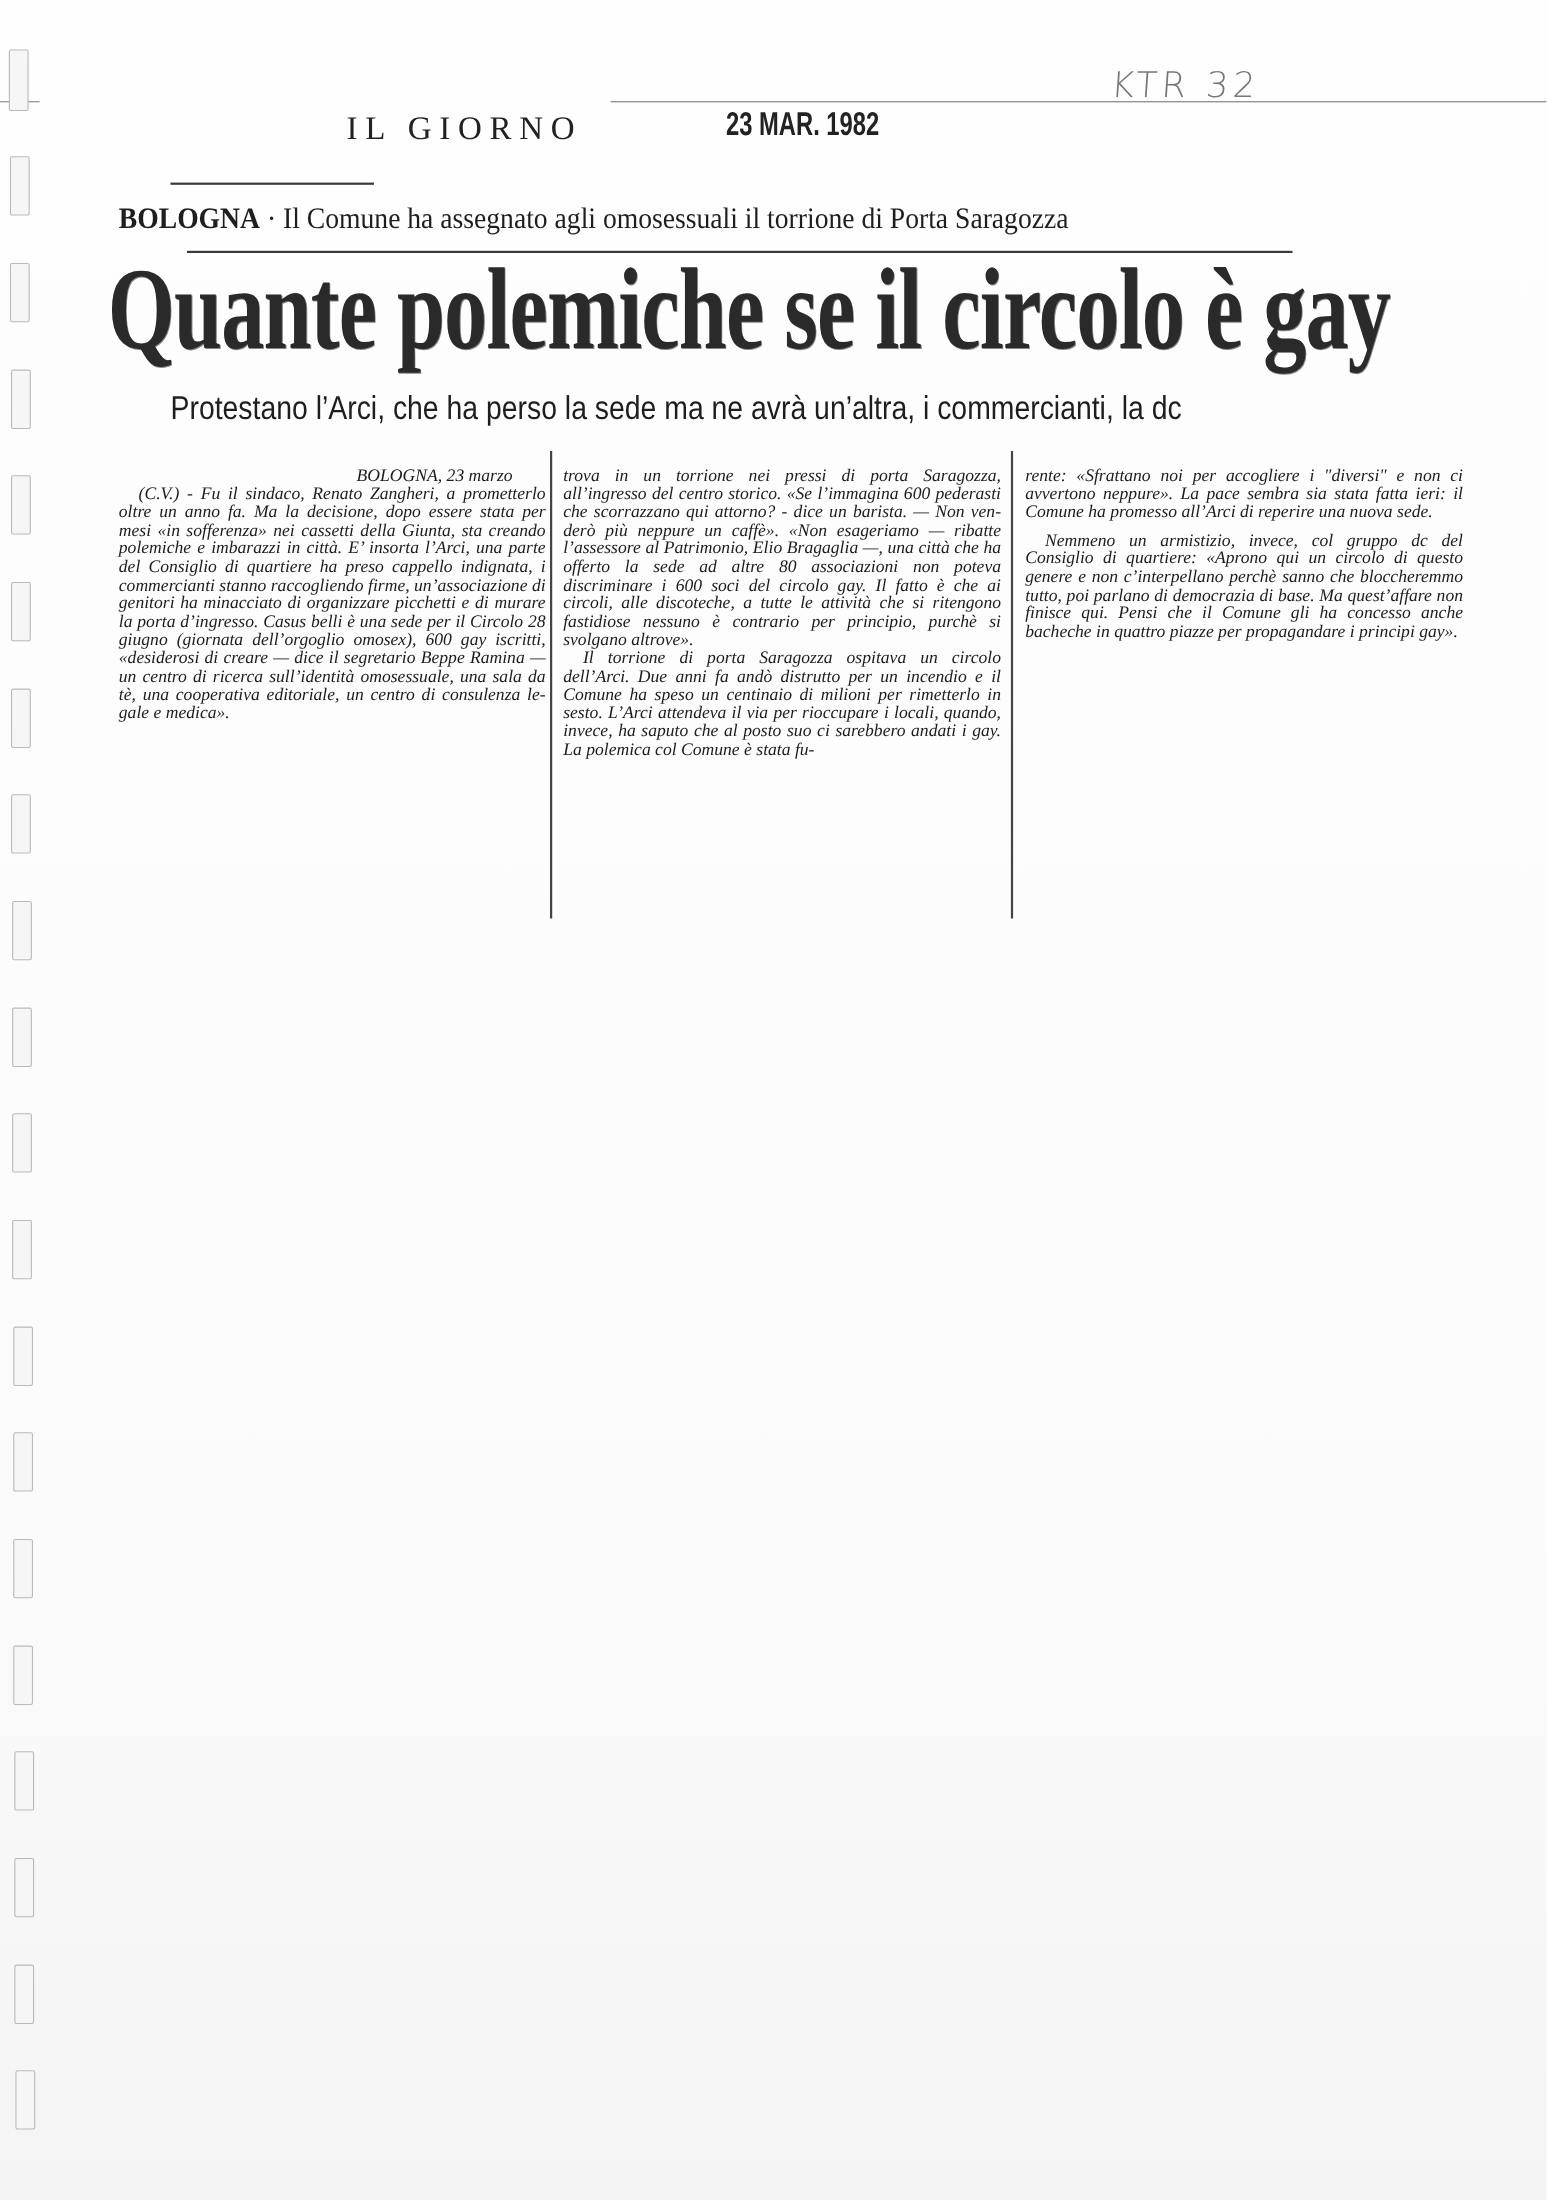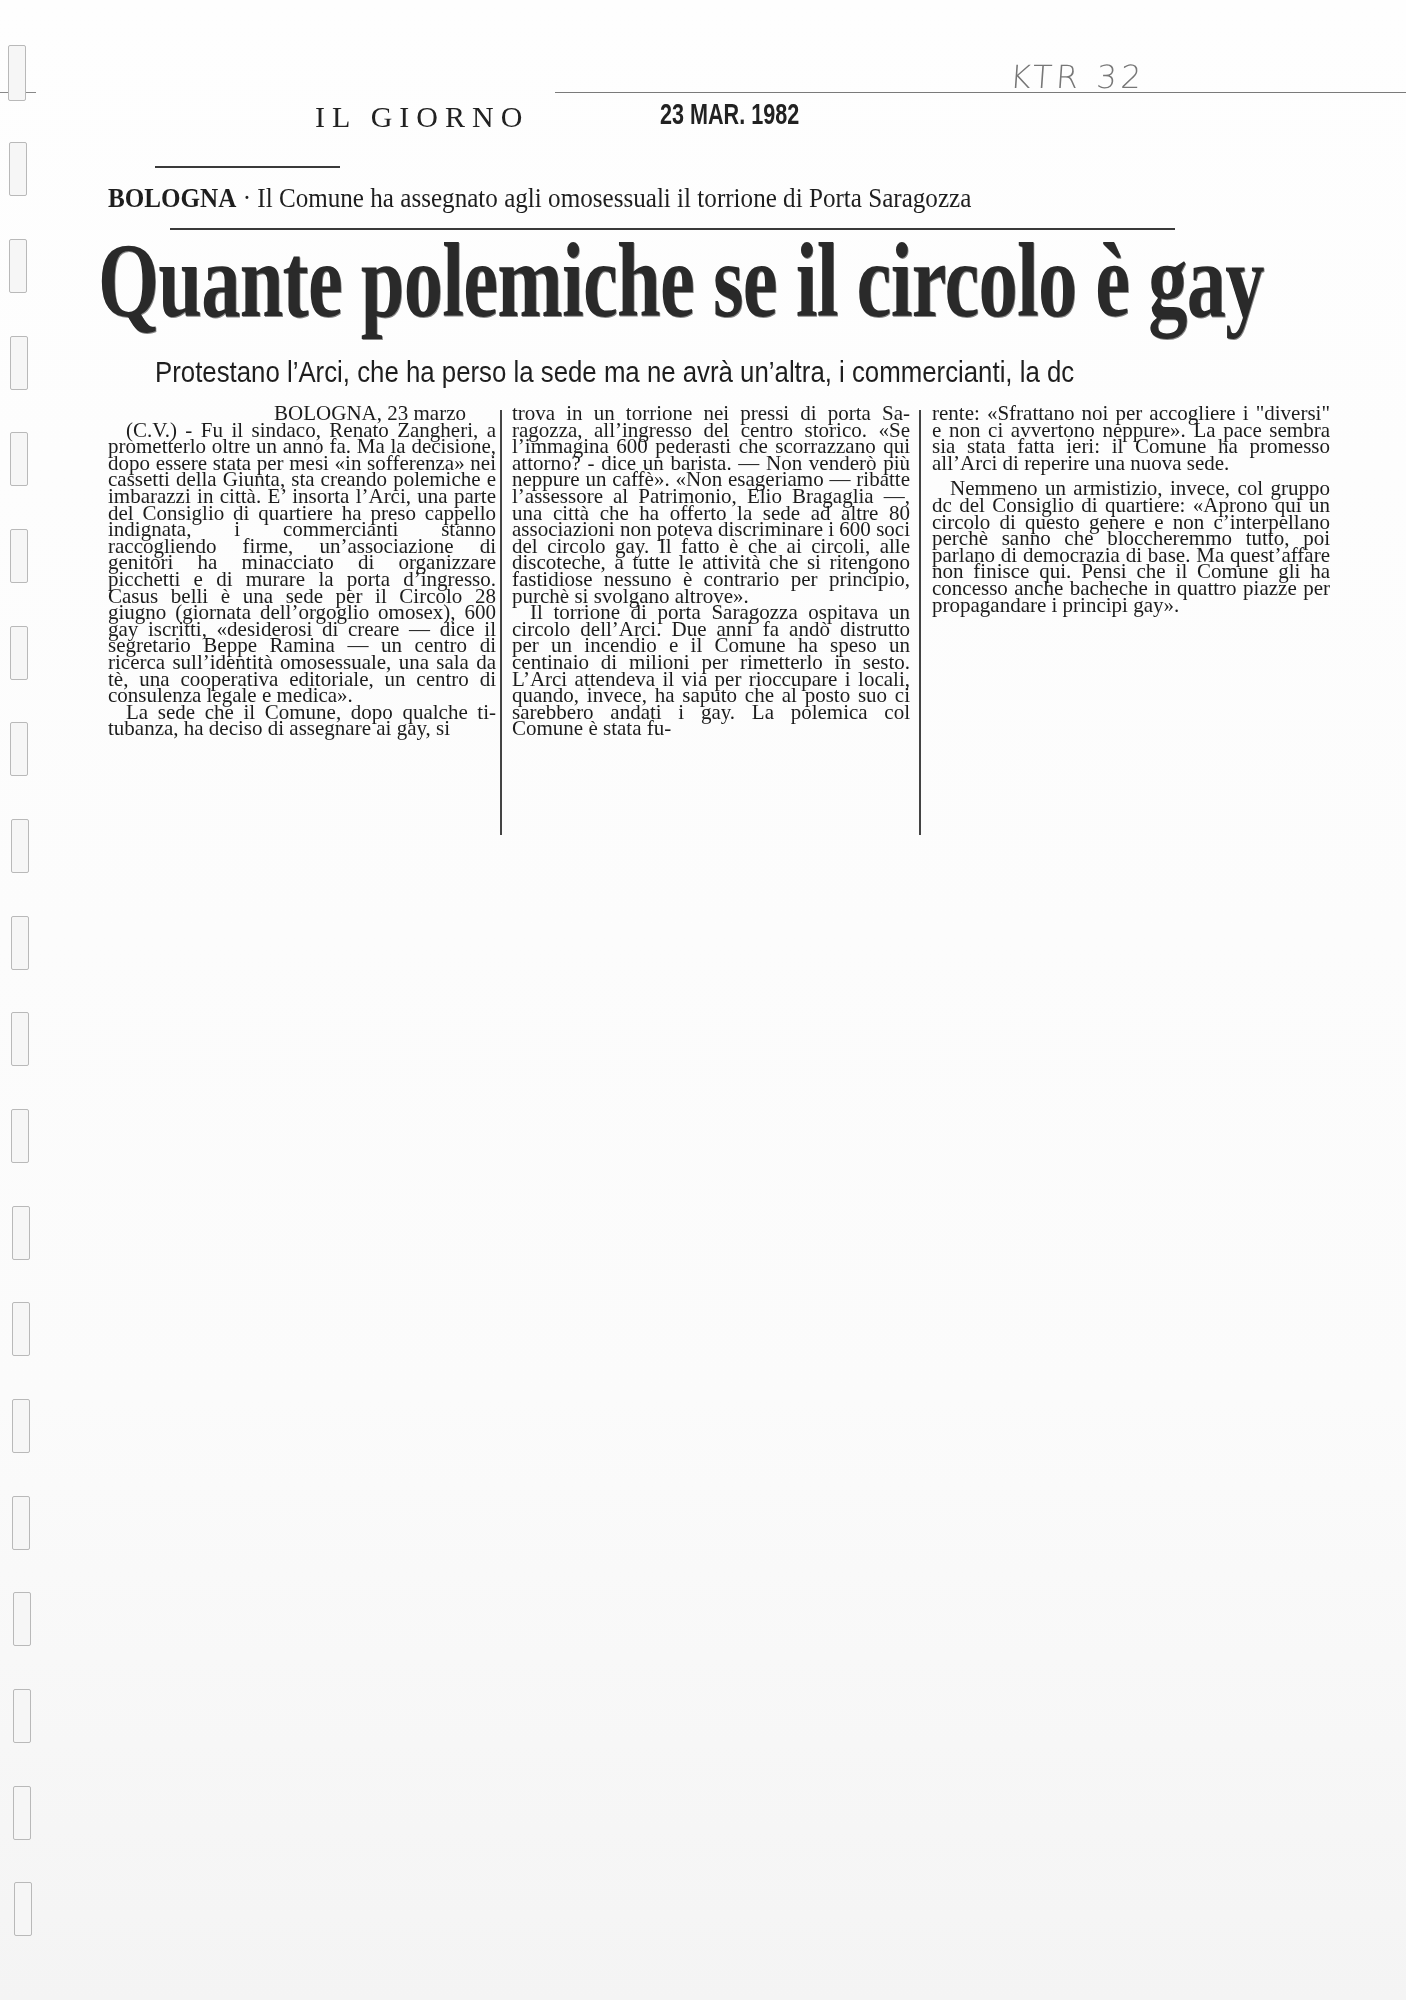--- a/index.html
+++ b/index.html
@@ -51,9 +51,9 @@
     transform:scaleX(0.86); transform-origin:left center;
   }
   .col {
-    position:absolute; top:405px;
-    font-family:"Liberation Serif", serif; font-size:21px; line-height:16.6px;
-    text-align:justify; color:#1c1c1c; hyphens:manual;
+    position:absolute; top:425px;
+    font-family:"Liberation Serif", serif; font-size:16px; line-height:16.6px;
+    text-align:justify; color:#1c1c1c; hyphens:manual;font-style:italic;
   }
   .col p { margin:0; text-indent:18px; }
   .col p.noindent { text-indent:0; }

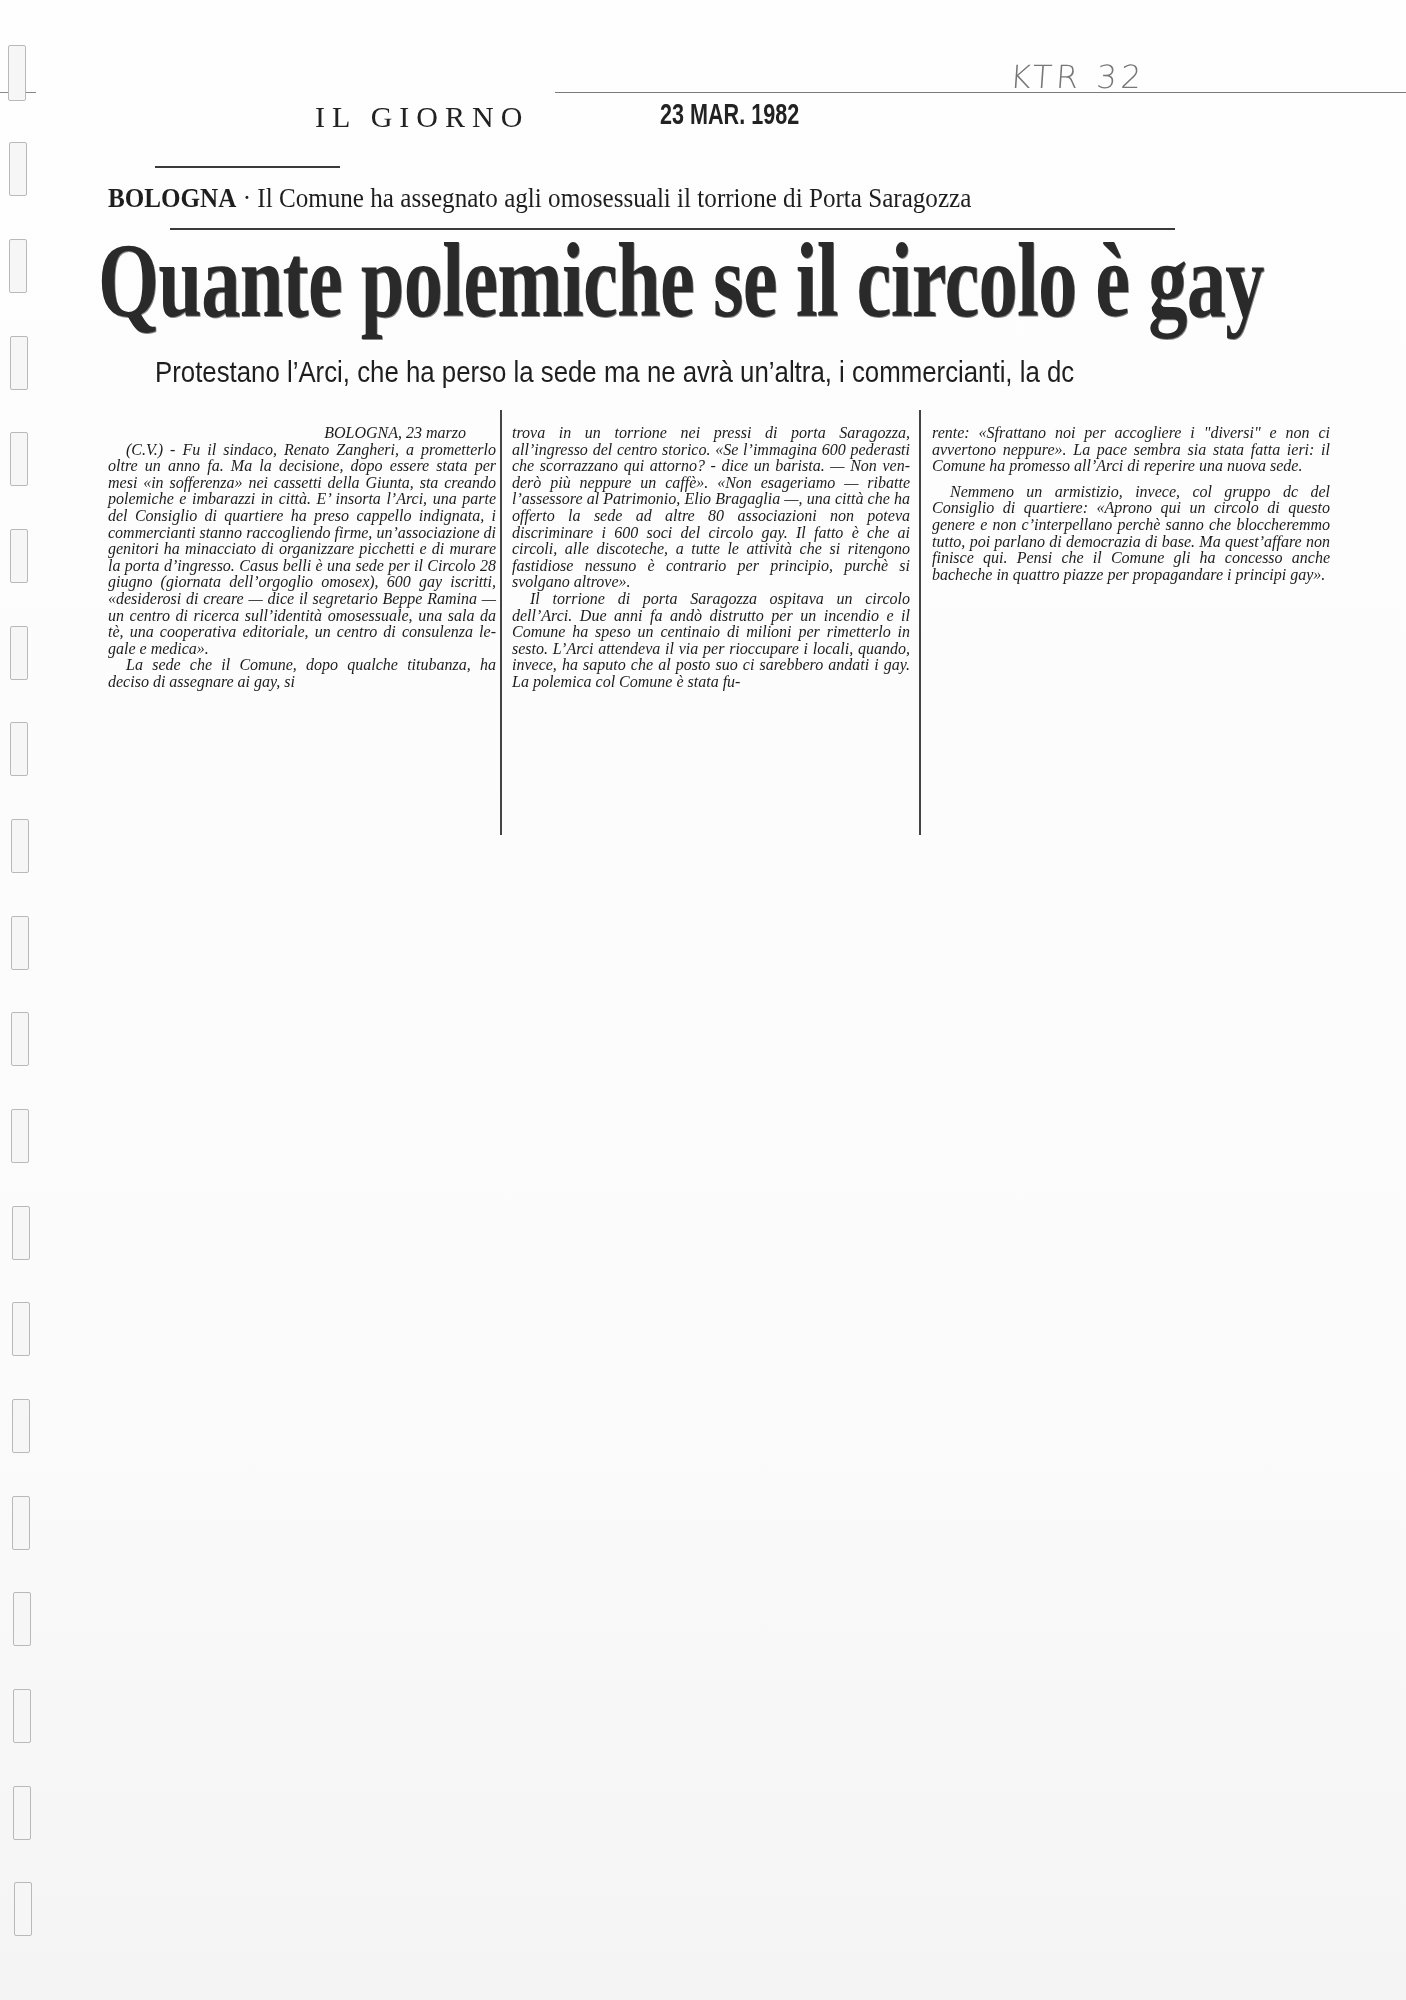--- a/index.html
+++ b/index.html
@@ -111,7 +111,6 @@
   <div class="col col1">
     <p class="dateline">BOLOGNA, 23 marzo</p>
     <p>(C.V.) - Fu il sindaco, Renato Zangheri, a prometterlo oltre un anno fa. Ma la deci­sione, dopo essere stata per mesi «in soffe­renza» nei cassetti della Giunta, sta crean­do polemiche e imbarazzi in città. E’ insorta l’Arci, una parte del Consiglio di quartiere ha preso cappello indignata, i commercianti stanno raccogliendo firme, un’associazione di genitori ha minacciato di organizzare picchetti e di murare la porta d’ingresso. Casus belli è una sede per il Circolo 28 giugno (giornata dell’or­goglio omosex), 600 gay iscritti, «desiderosi di creare — dice il segretario Beppe Rami­na — un centro di ricerca sull’identità omosessuale, una sala da tè, una cooperati­va editoriale, un centro di consulenza le­gale e medica».</p>
-    <p>La sede che il Comune, dopo qualche ti­tubanza, ha deciso di assegnare ai gay, si</p>
   </div>
   <div class="col-divider" style="left:500px;top:410px;height:425px"></div>
 

